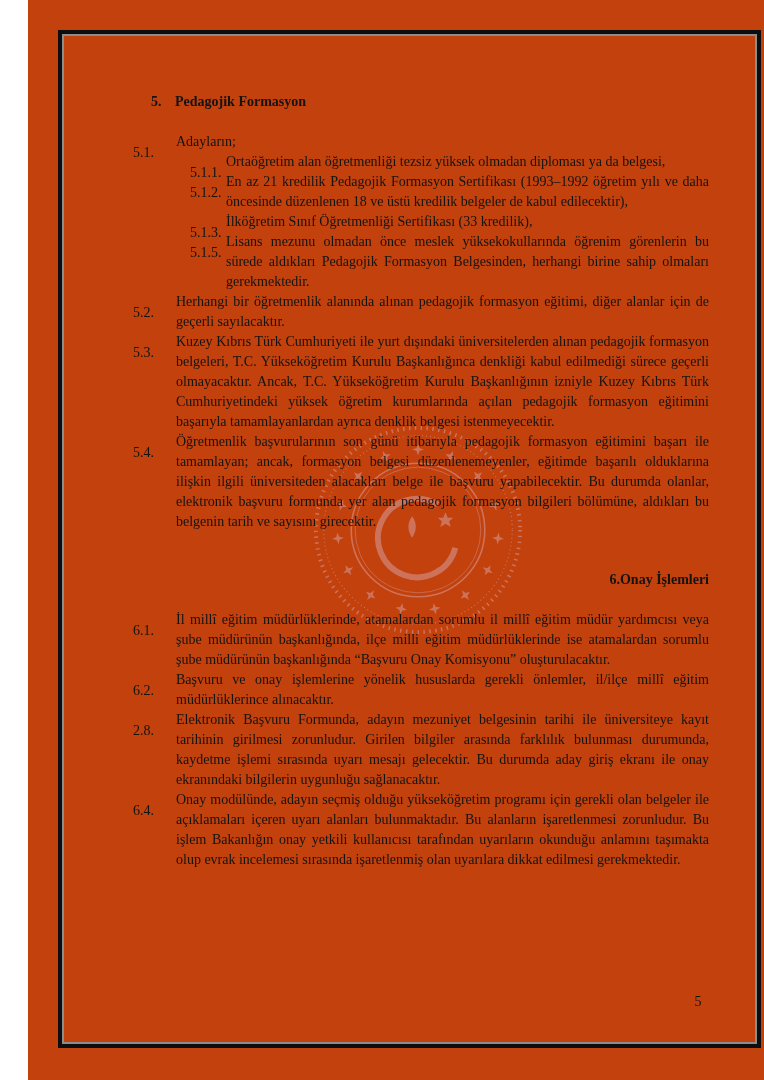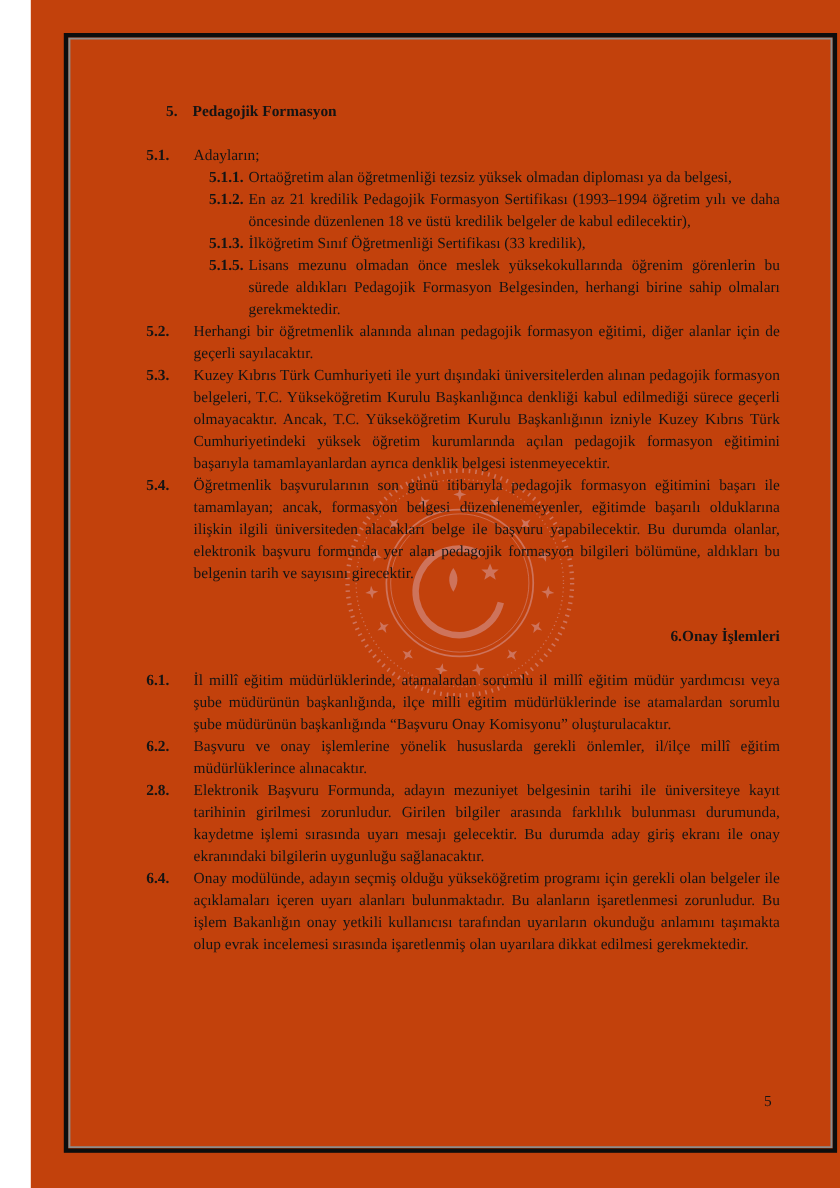--- a/index.html
+++ b/index.html
@@ -25,7 +25,7 @@
   .heading.second{margin-top:38px;text-align:right;}
   .heading .hnum{display:inline-block;width:24px;}
   .item{position:relative;padding-left:43px;text-align:justify;}
-  .item .num{position:absolute;left:0;top:0;font-weight:bold;}
+  .item .num{position:absolute;left:0;top:11px;font-weight:normal;}
   .item.l3{padding-left:93px;}
   .item.l3 .num{left:57px;}
   .pagenum{

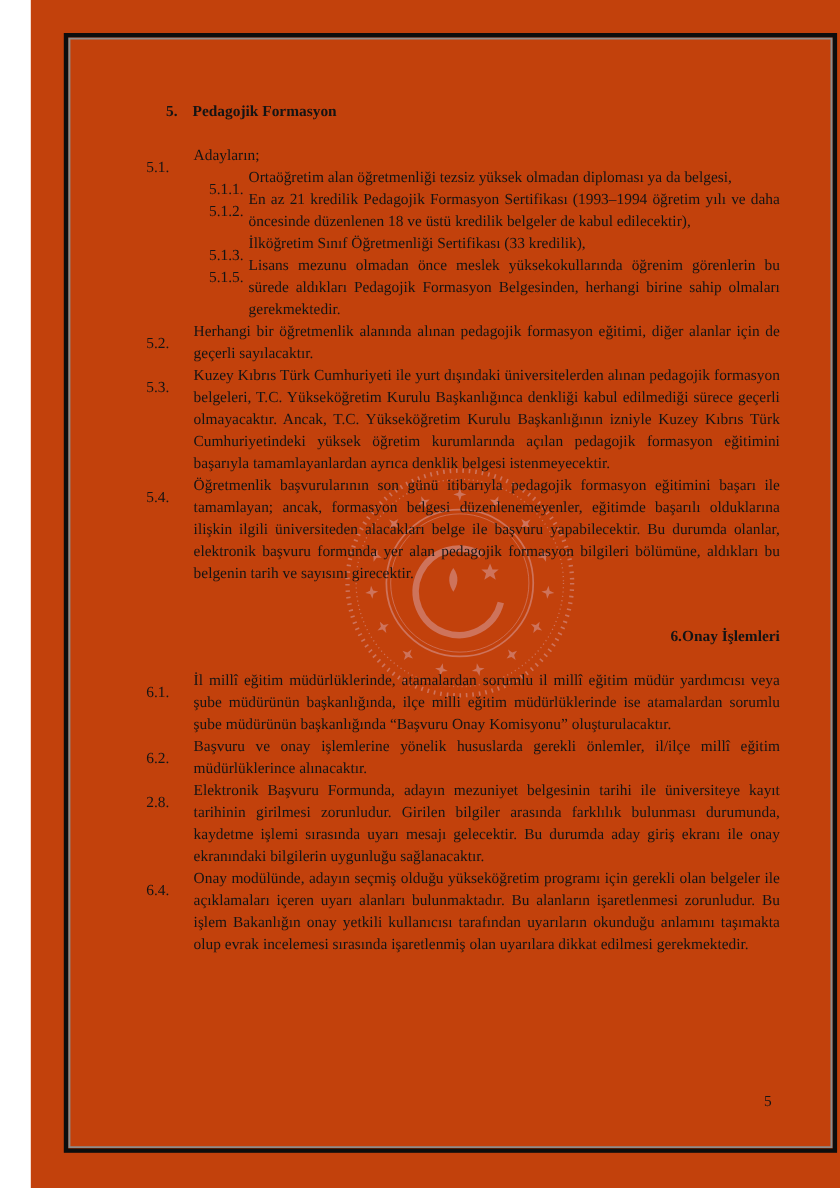--- a/index.html
+++ b/index.html
@@ -90,7 +90,7 @@
     </div>
     <div class="item l3">
       <span class="num">5.1.2.</span>
-      <div class="txt">En az 21 kredilik Pedagojik Formasyon Sertifikası (1993–1994 öğretim yılı ve daha öncesinde düzenlenen 18 ve üstü kredilik belgeler de kabul edilecektir),</div>
+      <div class="txt">En az 21 kredilik Pedagojik Formasyon Sertifikası (1993–1992 öğretim yılı ve daha öncesinde düzenlenen 18 ve üstü kredilik belgeler de kabul edilecektir),</div>
     </div>
     <div class="item l3">
       <span class="num">5.1.3.</span>

